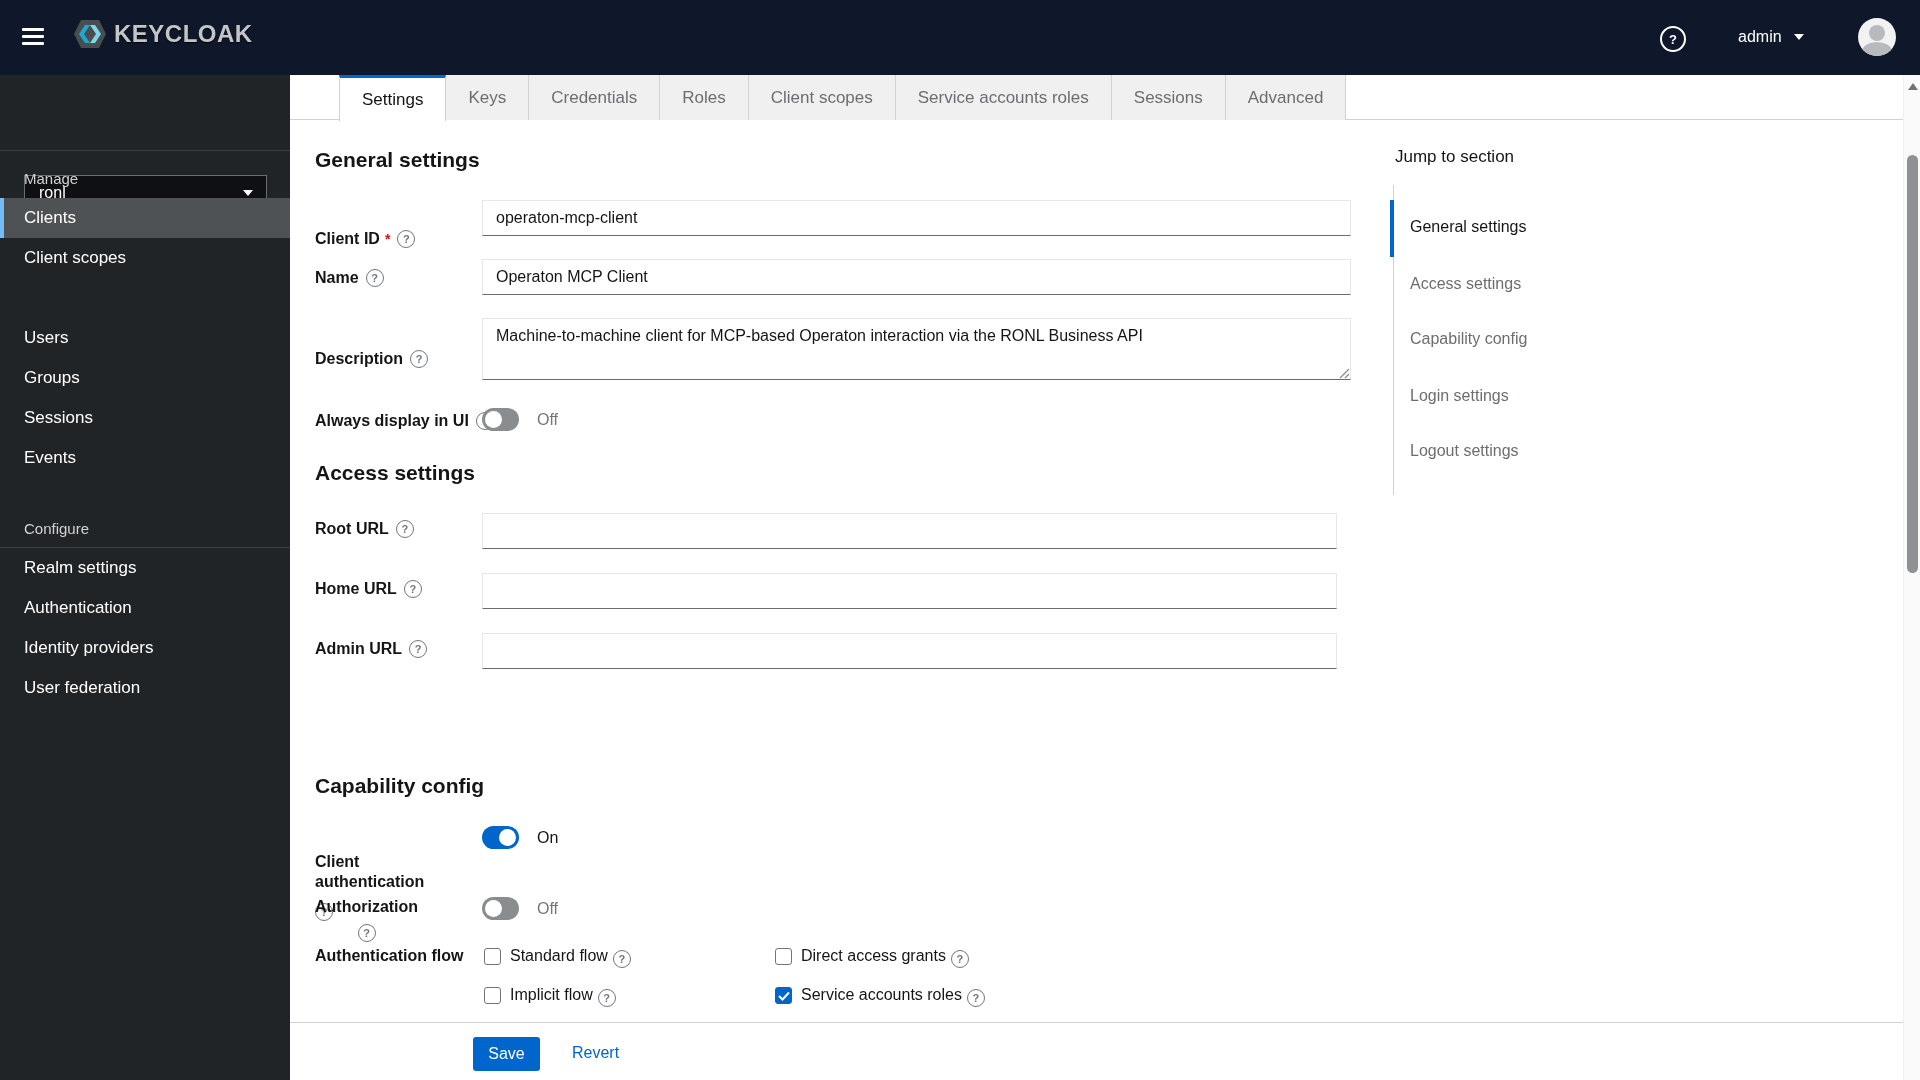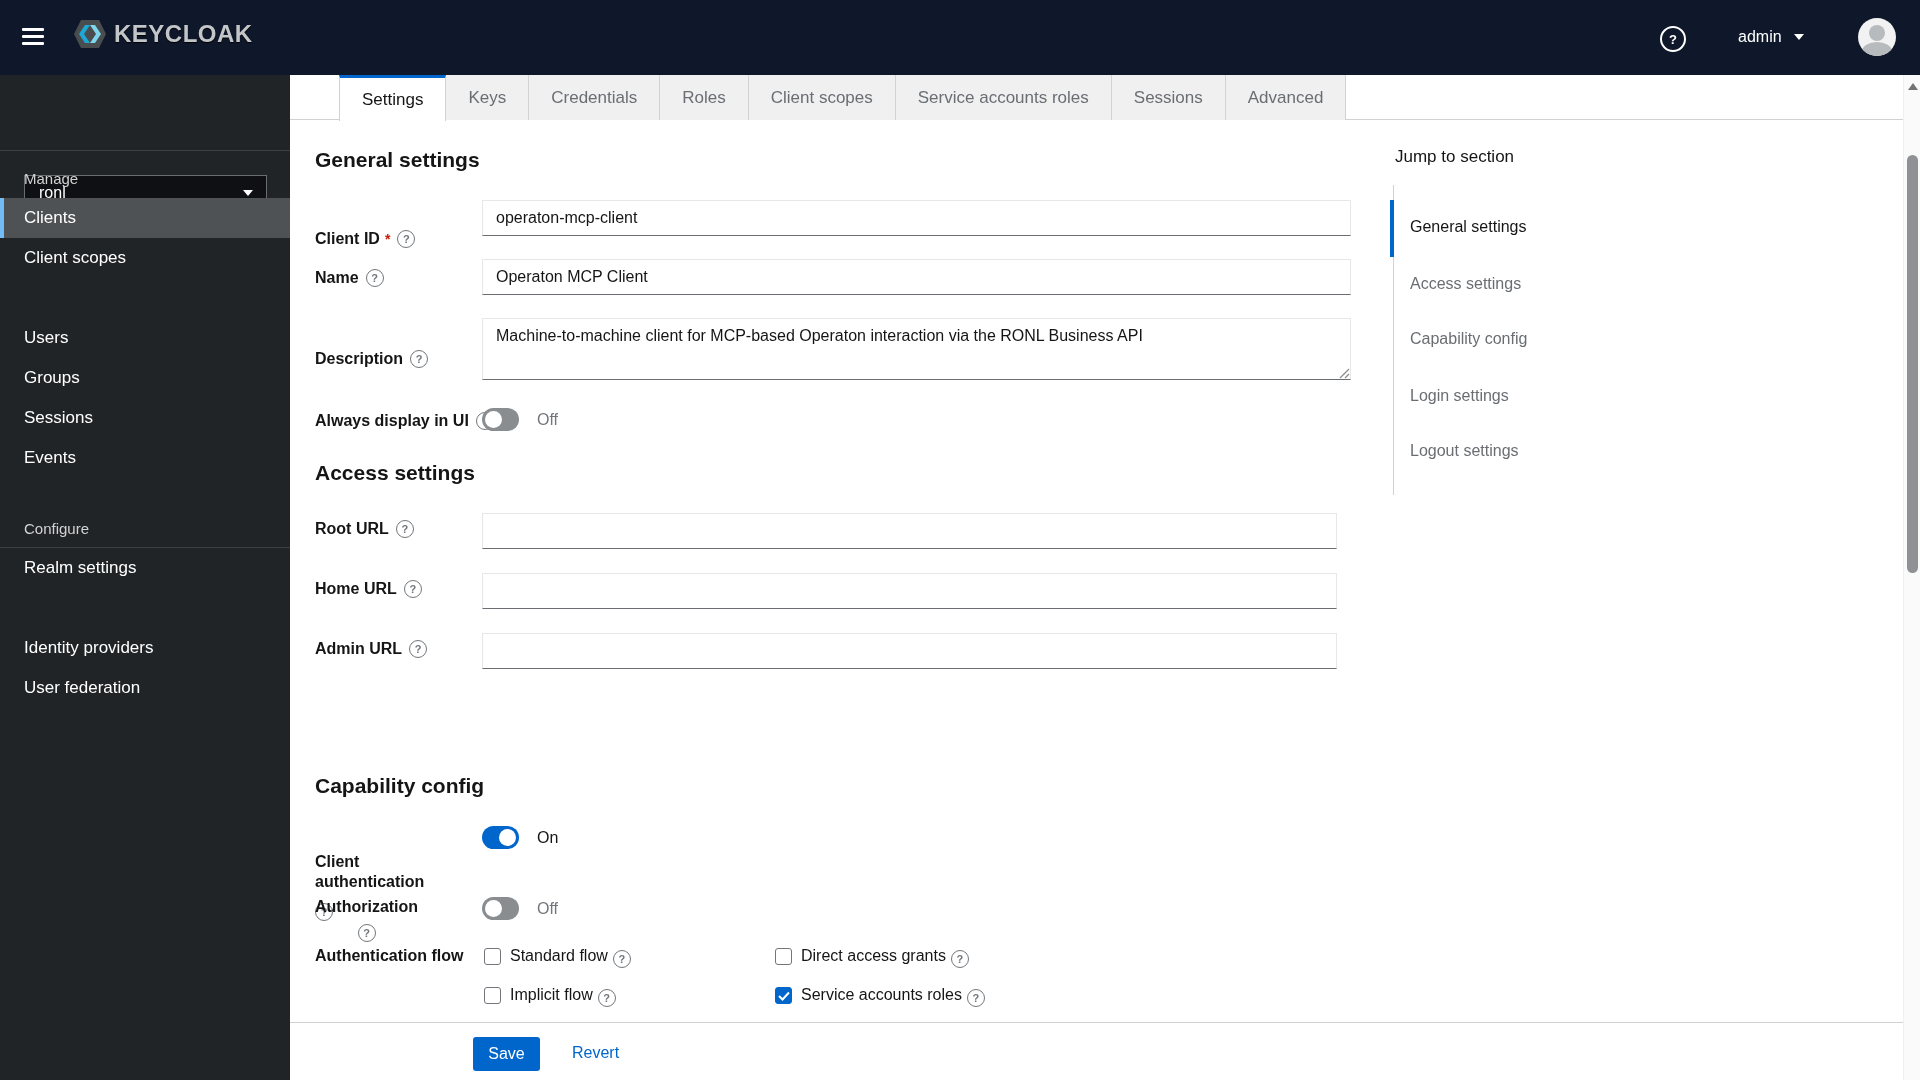--- a/index.html
+++ b/index.html
@@ -139,6 +139,7 @@
   <div class="nav-head" style="top:520px;">Configure</div>
   <div class="side-div" style="top:547px;"></div>
   <div class="nav-item" style="top:548px;">Realm settings</div>
+  <div class="nav-item" style="top:588px;">Authentication</div>
   <div class="nav-item" style="top:628px;">Identity providers</div>
   <div class="nav-item" style="top:668px;">User federation</div>
 

